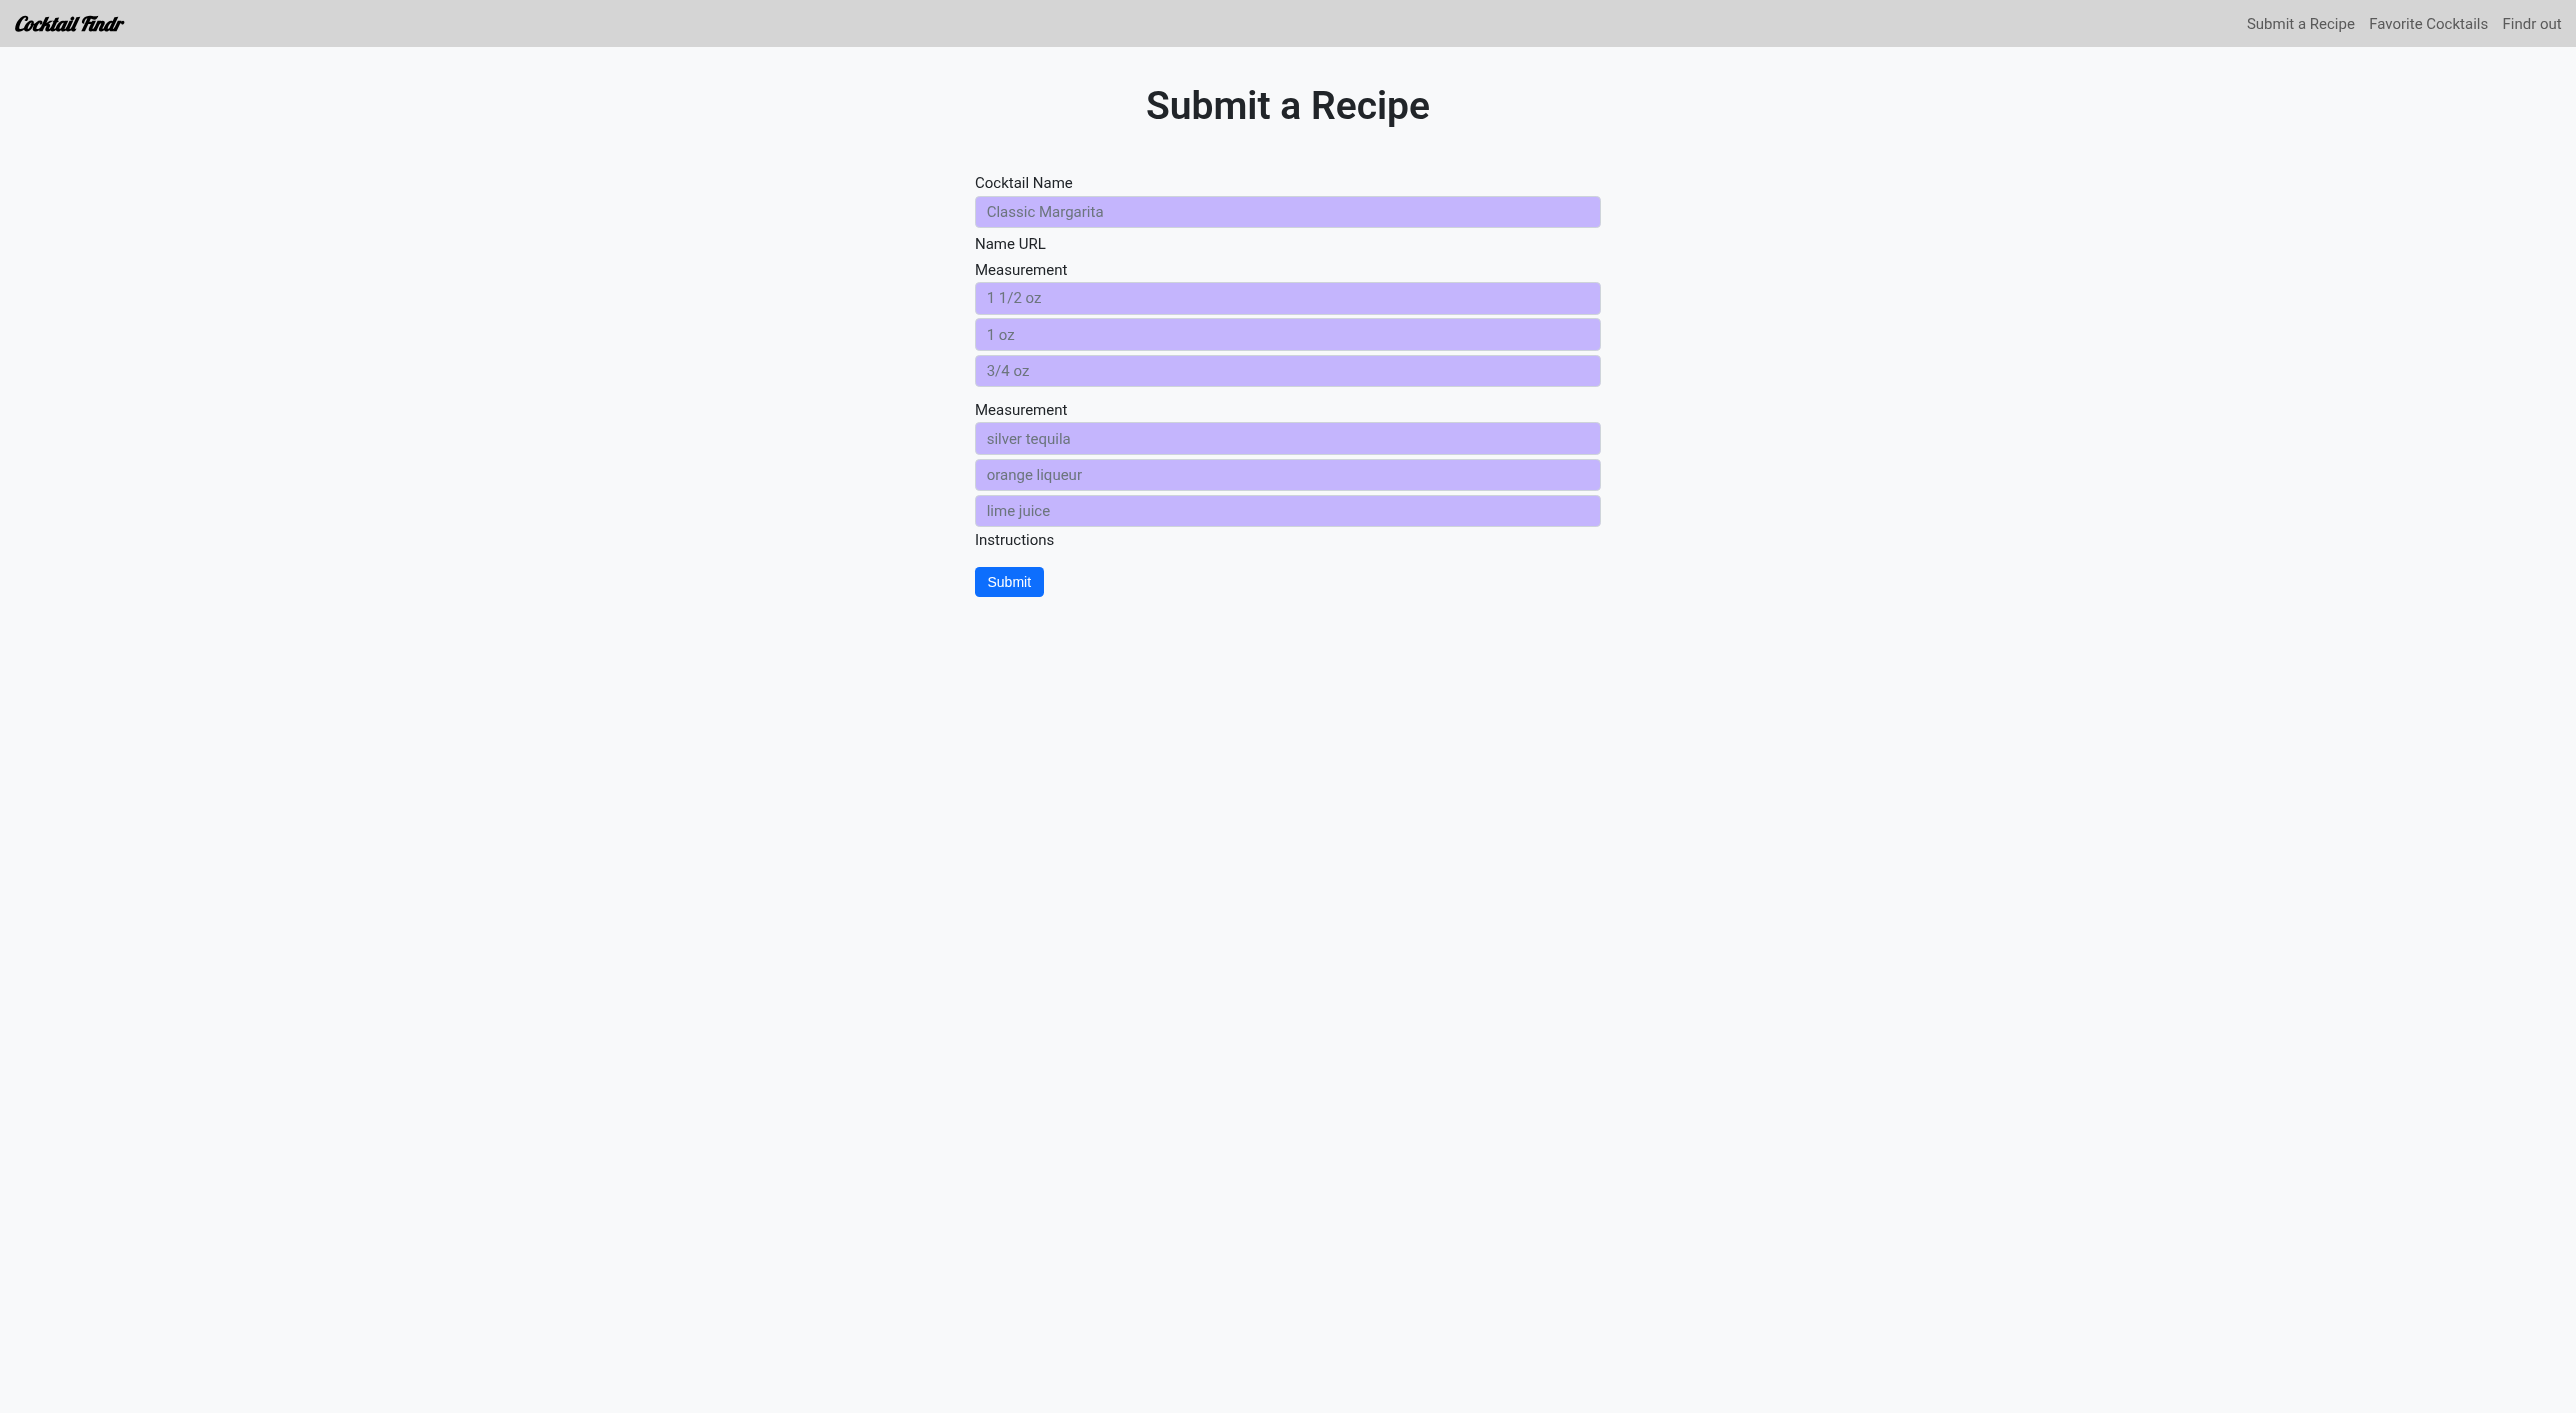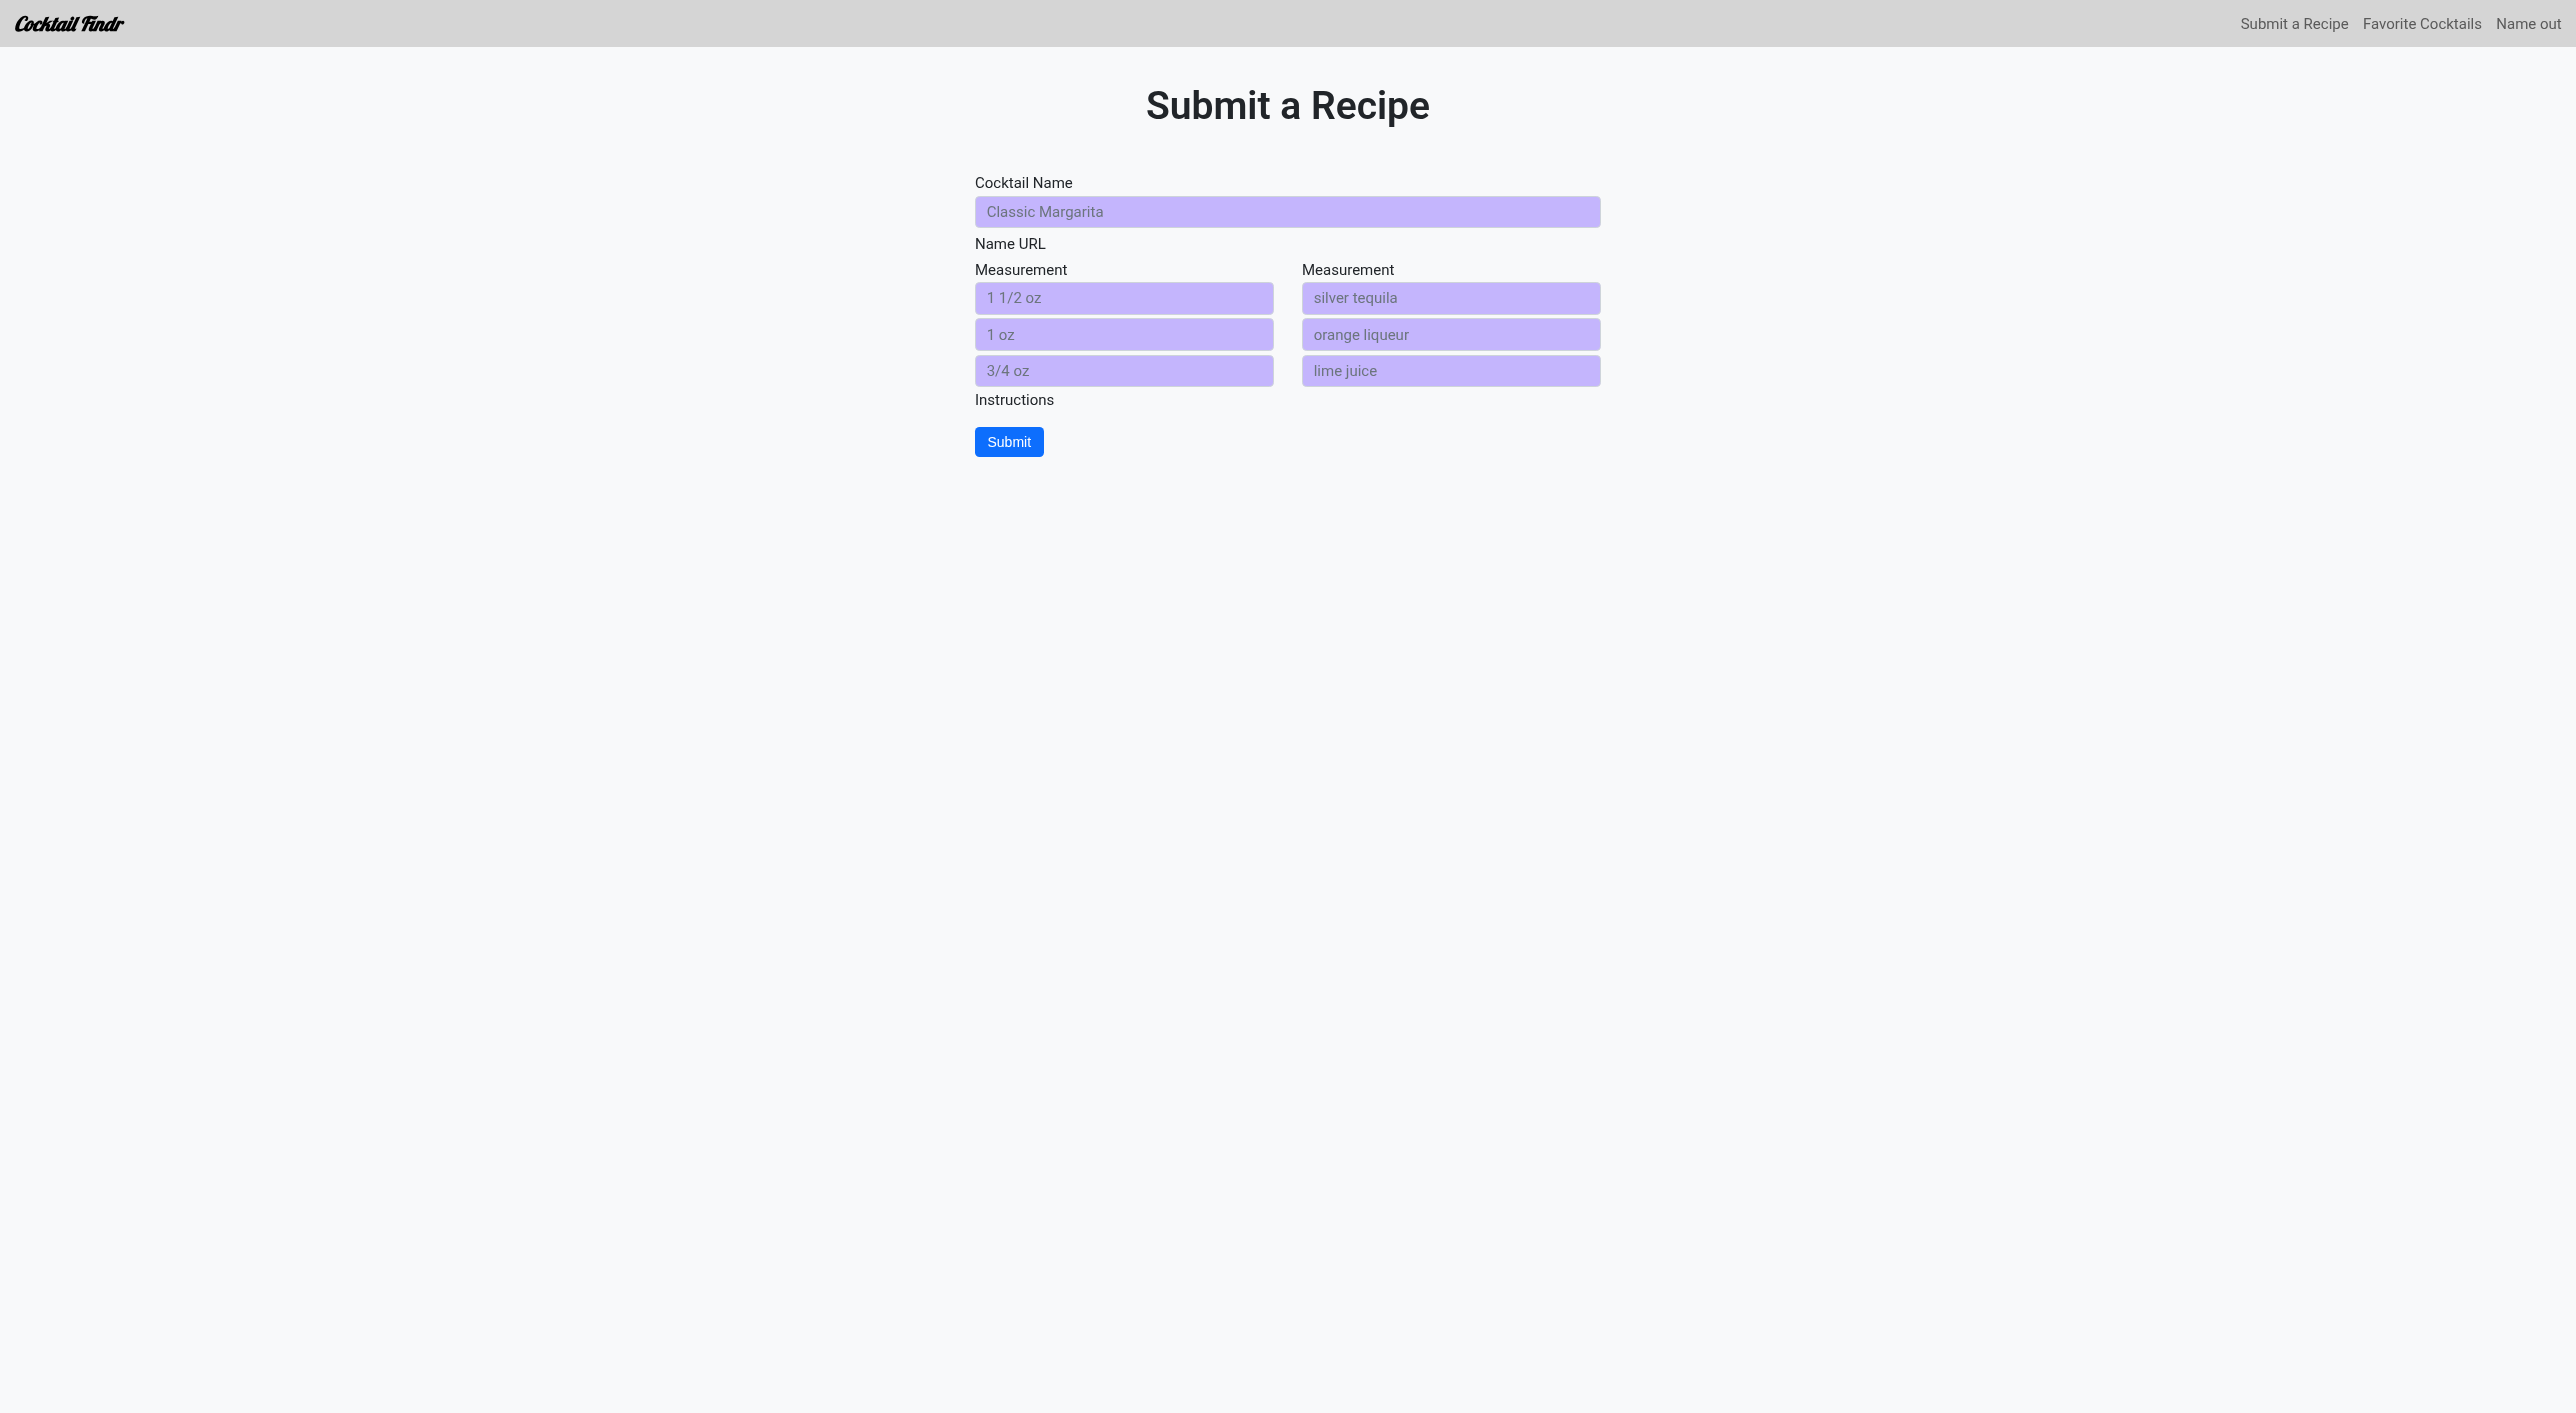--- a/index.html
+++ b/index.html
@@ -128,7 +128,7 @@
   <ul class="navbar-nav">
     <li><a href="#" class="nav-link">Submit a Recipe</a></li>
     <li><a href="#" class="nav-link">Favorite Cocktails</a></li>
-    <li><a href="#" class="nav-link">Name out</a></li>
+    <li><a href="#" class="nav-link">Findr out</a></li>
   </ul>
 </nav>
 

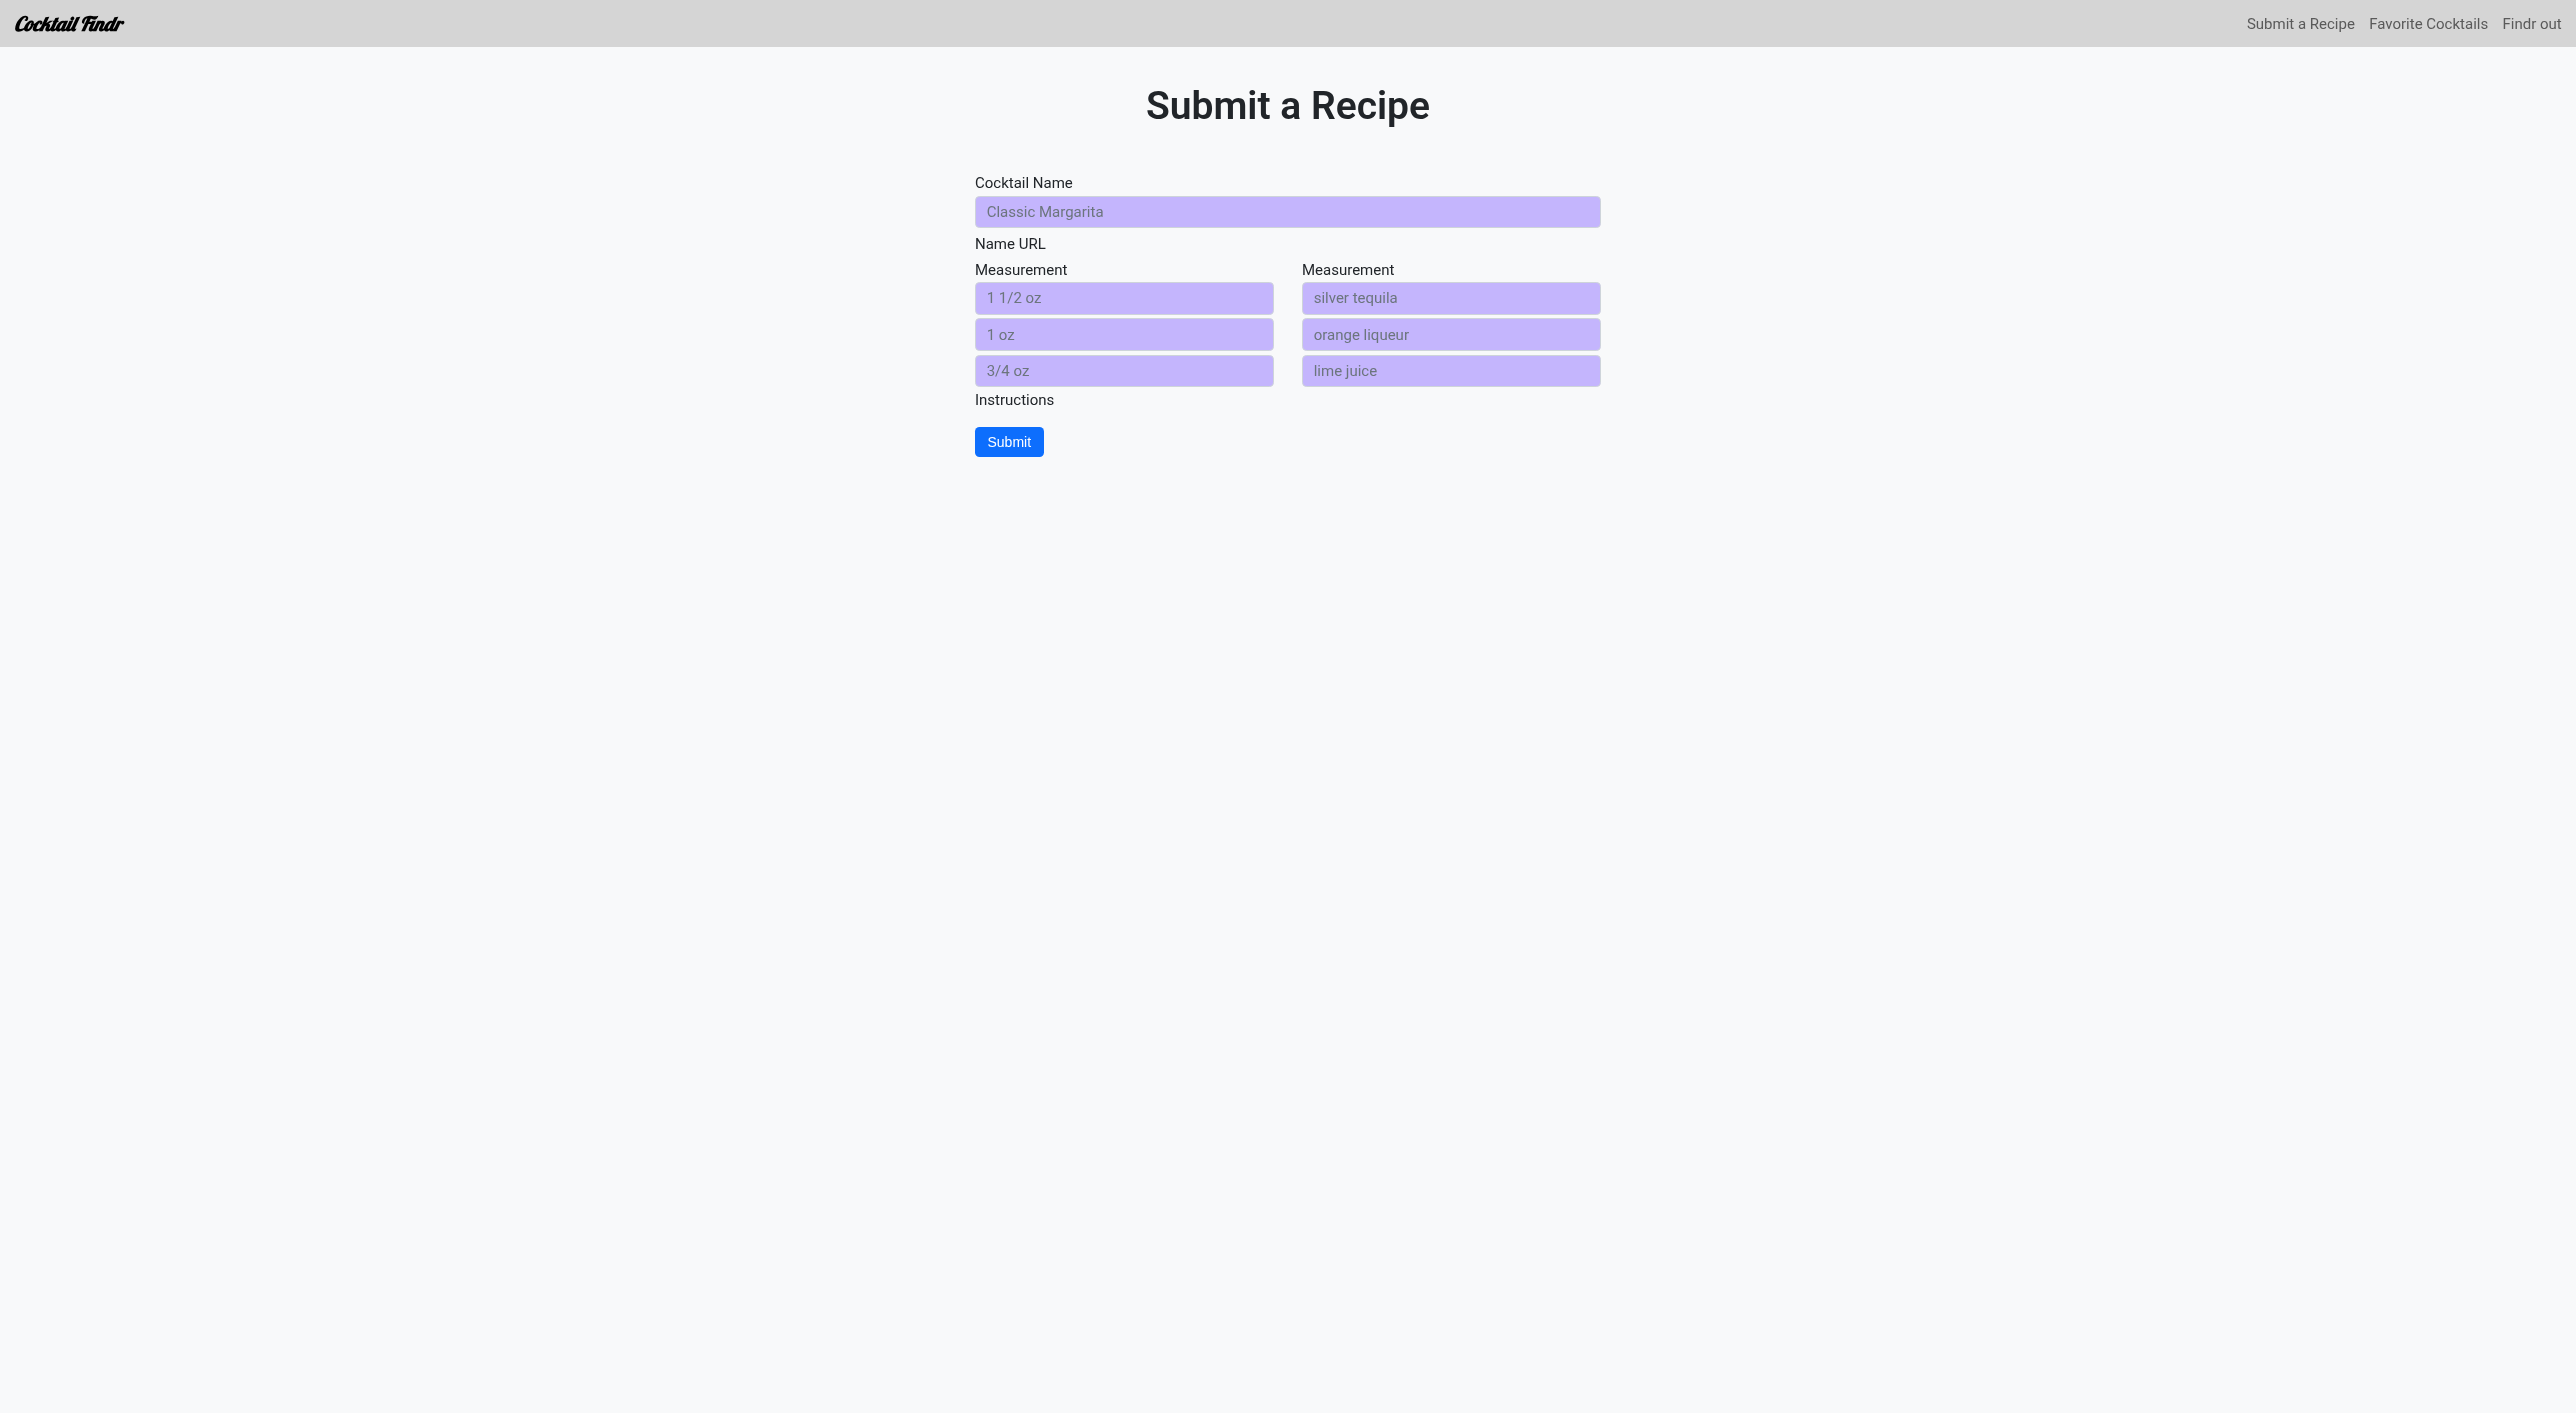--- a/index.html
+++ b/index.html
@@ -89,7 +89,8 @@
     
     .ingredients-row {
       display: flex;
-      gap: 28px;
+      gap: 10px;
+      flex-direction: column;
     }
     
     .ingredients-col {

